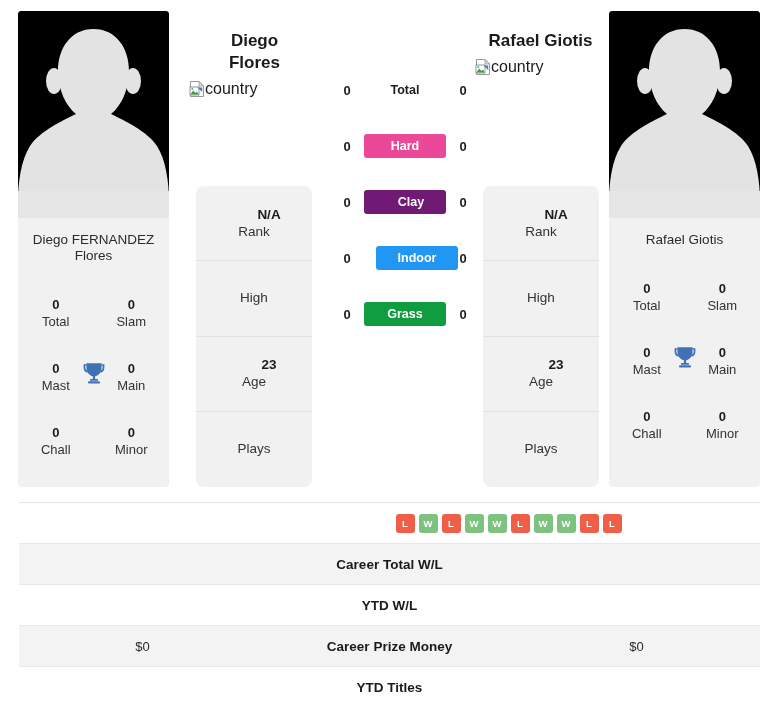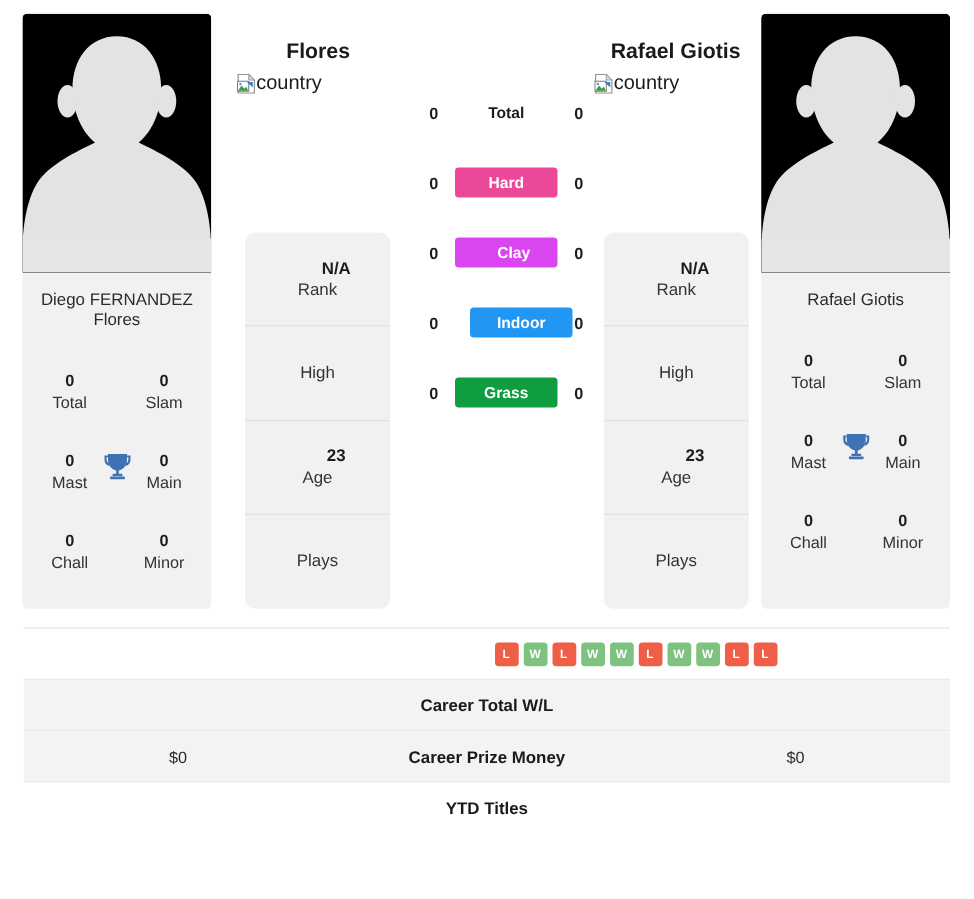--- a/index.html
+++ b/index.html
@@ -309,6 +309,7 @@
 
     <div class="name-head left">
       <div class="player-title">
+        <div>Diego</div>
         <div>Flores</div>
       </div>
       <div class="flag-line">

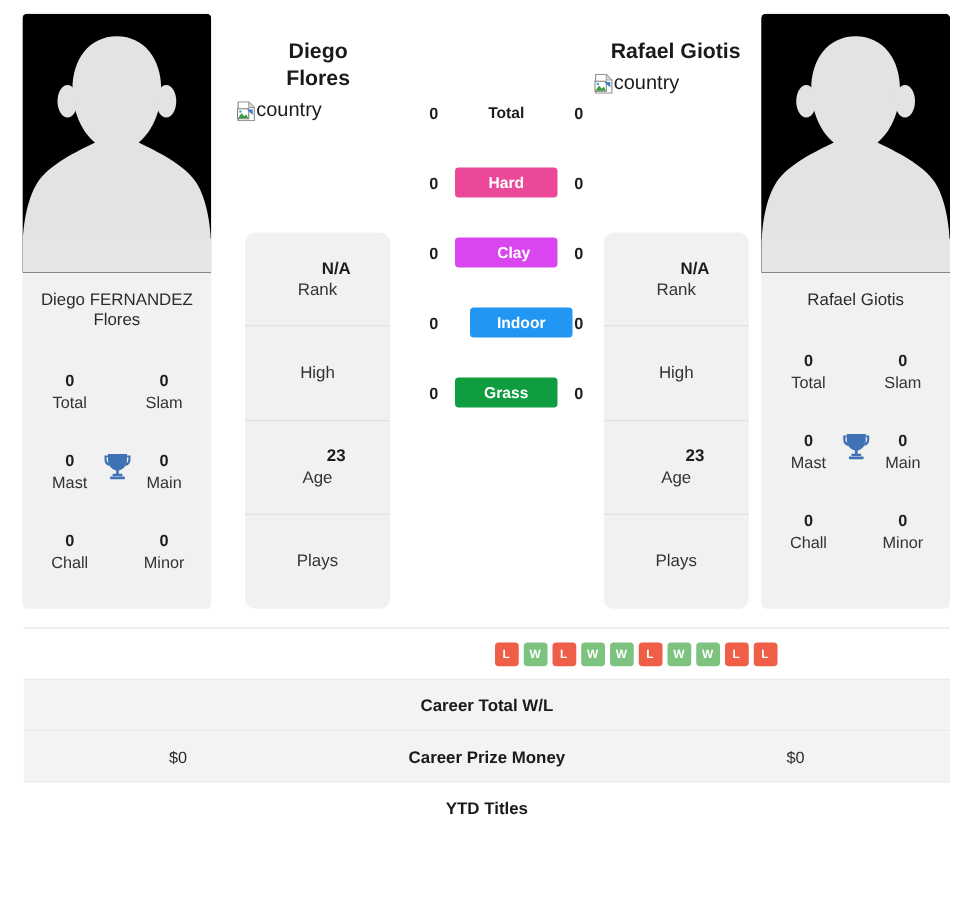--- a/index.html
+++ b/index.html
@@ -359,7 +359,7 @@
       </div>
       <div class="surface-row">
         <span class="surf-num l">0</span>
-        <span class="surf-badge" id="badge-clay" style="background: #d946ef; padding-left: 12px;">Clay</span>
+        <span class="surf-badge" id="badge-clay" style="background: #701a75; padding-left: 12px;">Clay</span>
         <span class="surf-num r">0</span>
       </div>
       <div class="surface-row">

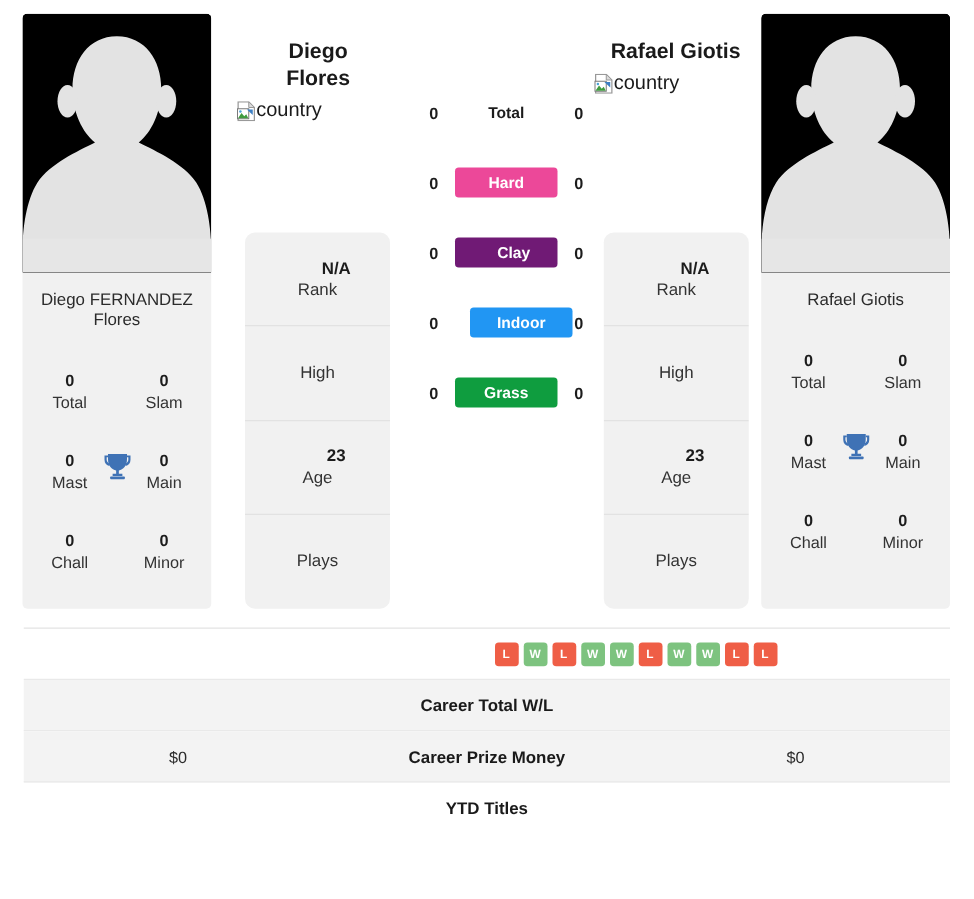--- a/index.html
+++ b/index.html
@@ -492,6 +492,11 @@
       <div class="scell mid">Career Total W/L</div>
       <div class="scell"></div>
     </div>
+    <div class="srow">
+      <div class="scell"></div>
+      <div class="scell mid">YTD W/L</div>
+      <div class="scell"></div>
+    </div>
     <div class="srow alt">
       <div class="scell">$0</div>
       <div class="scell mid">Career Prize Money</div>

